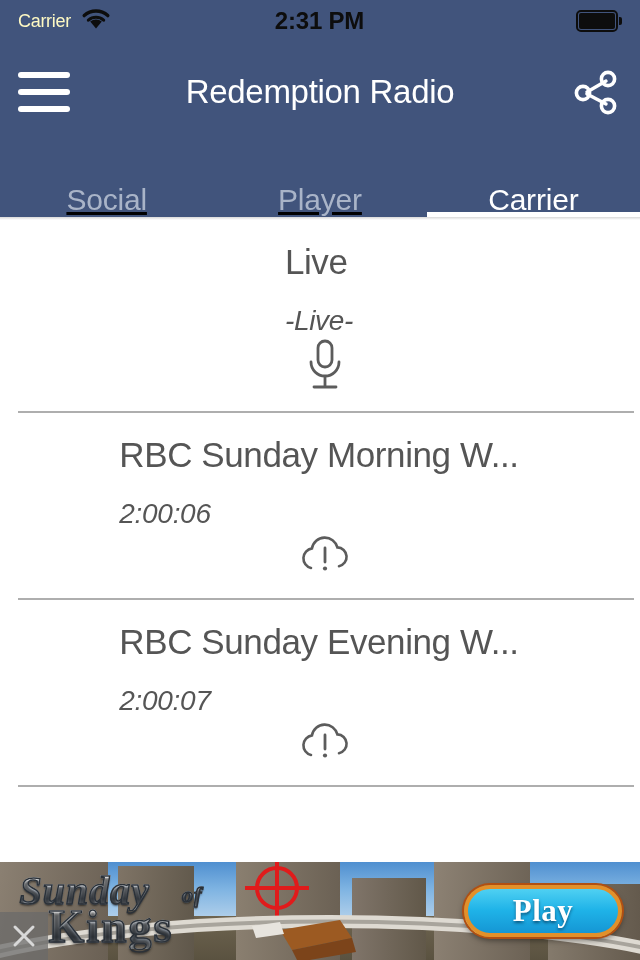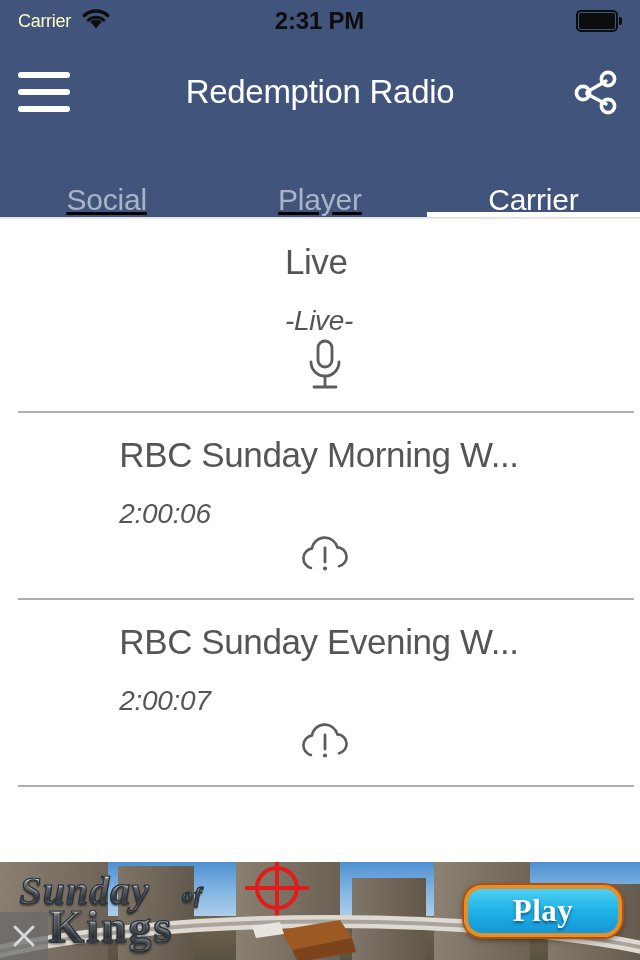--- a/index.html
+++ b/index.html
@@ -158,7 +158,7 @@
 
   .play-btn{
     position:absolute; right:18px; top:50%; transform:translateY(-50%);
-    width:158px; height:52px; border-radius:18px;
+    width:158px; height:52px; border-radius:26px;
     background:linear-gradient(#4fd0f2 0%, #1fb3e8 48%, #1596d4 100%);
     border:4px solid #e2902a;
     box-shadow:0 0 0 2px #b14f12, 0 3px 6px rgba(0,0,0,.5);

